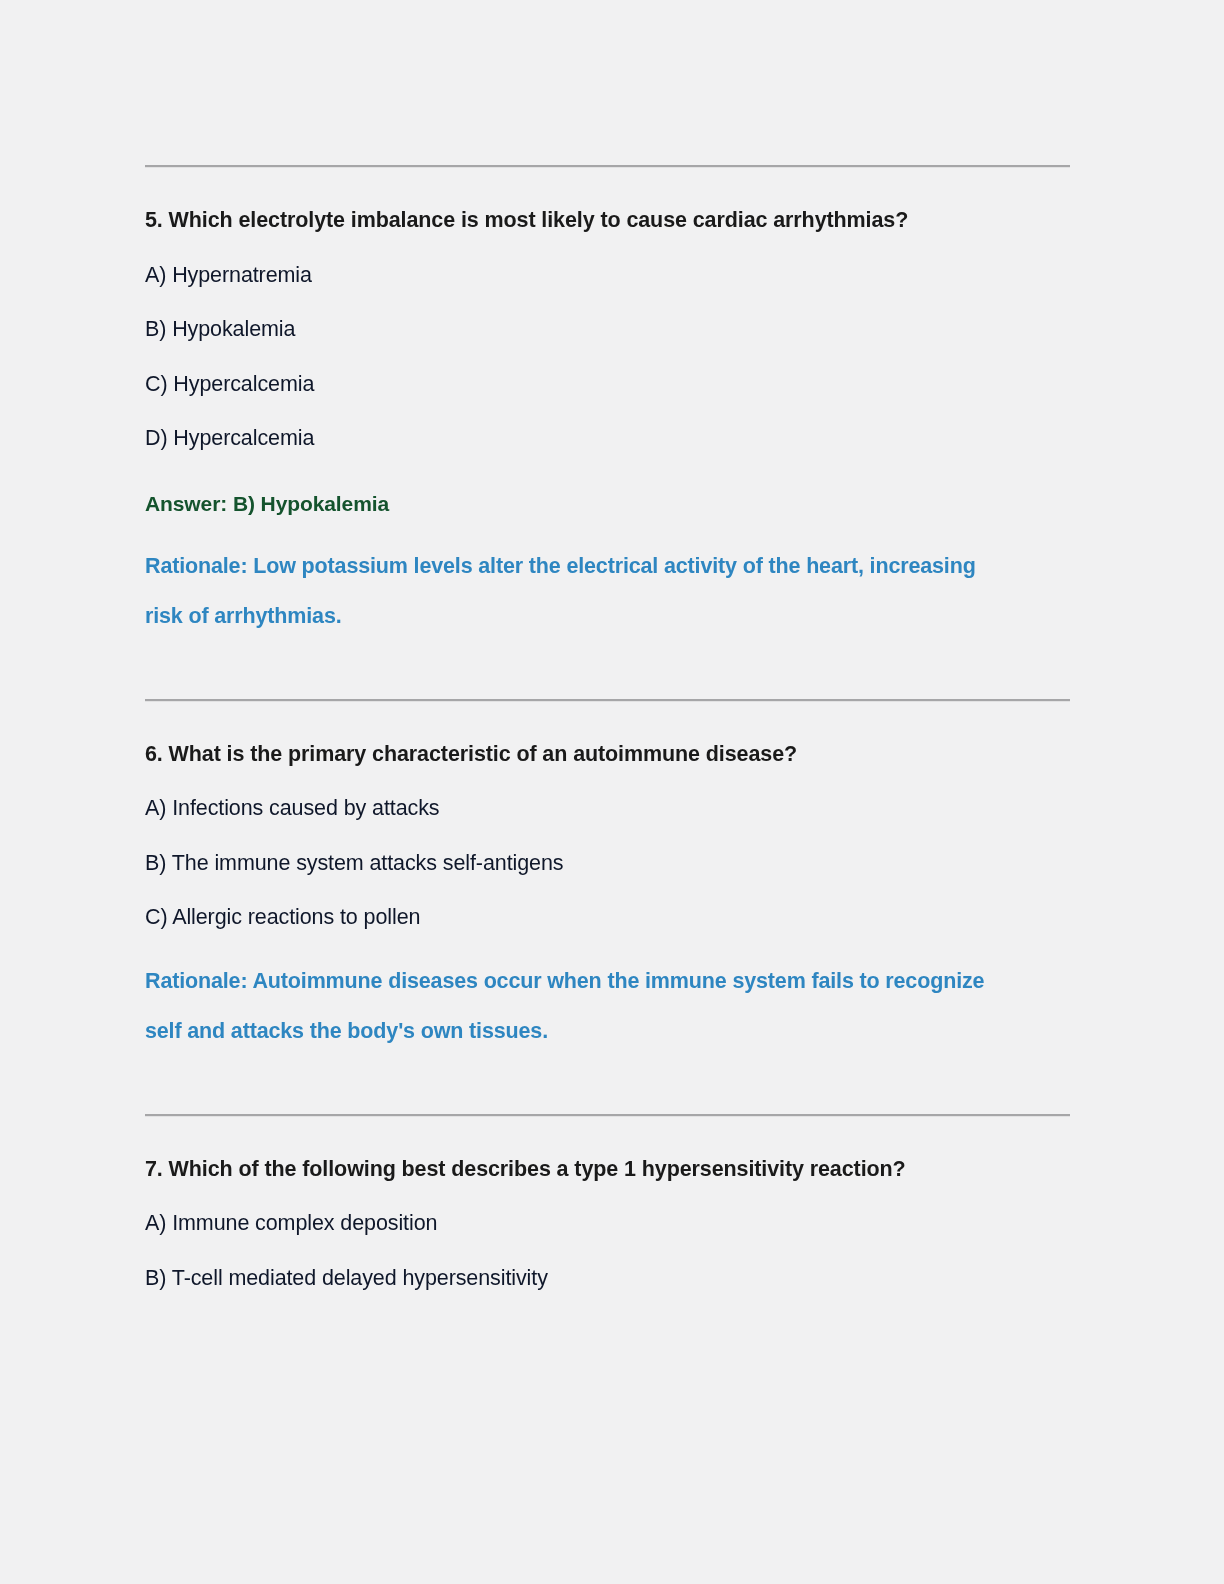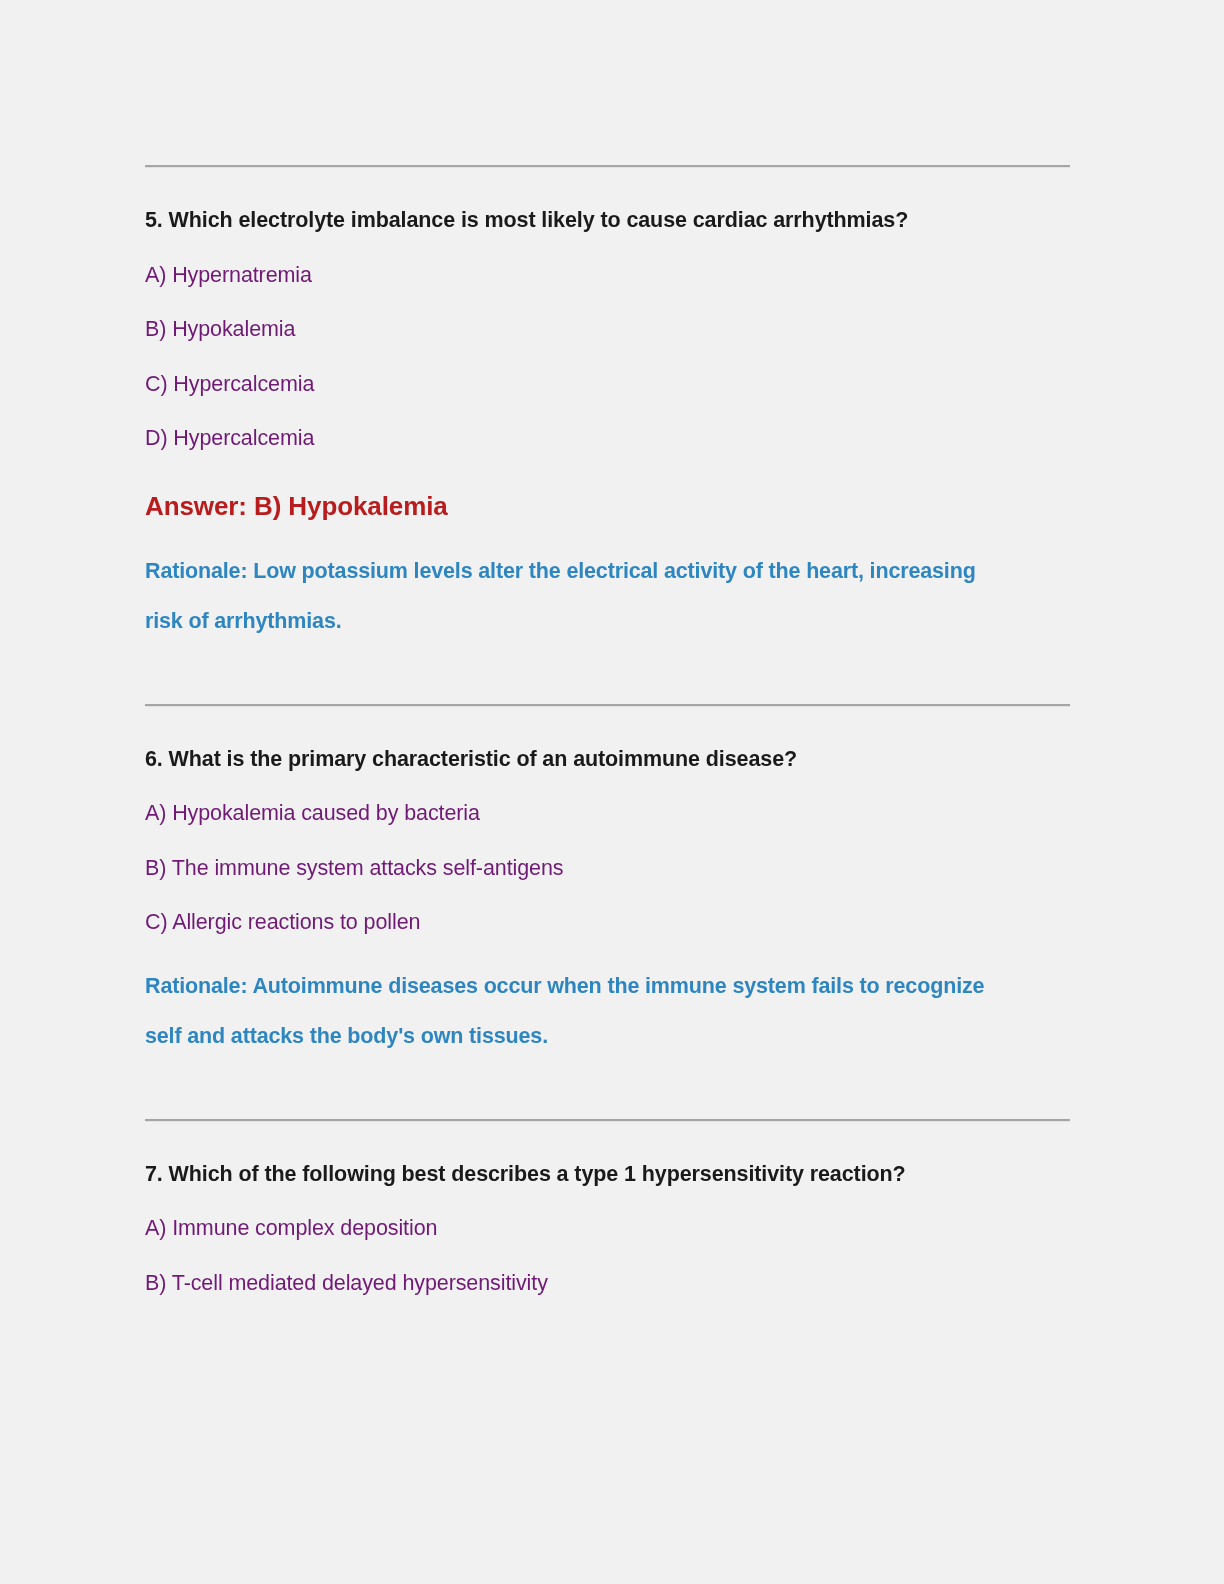--- a/index.html
+++ b/index.html
@@ -55,7 +55,7 @@
   .option {
     font-size: 21.5px;
     font-weight: normal;
-    color: #701a75;
+    color: #0f172a;
     line-height: 1;
     margin: 0;
     padding-top: 33px;

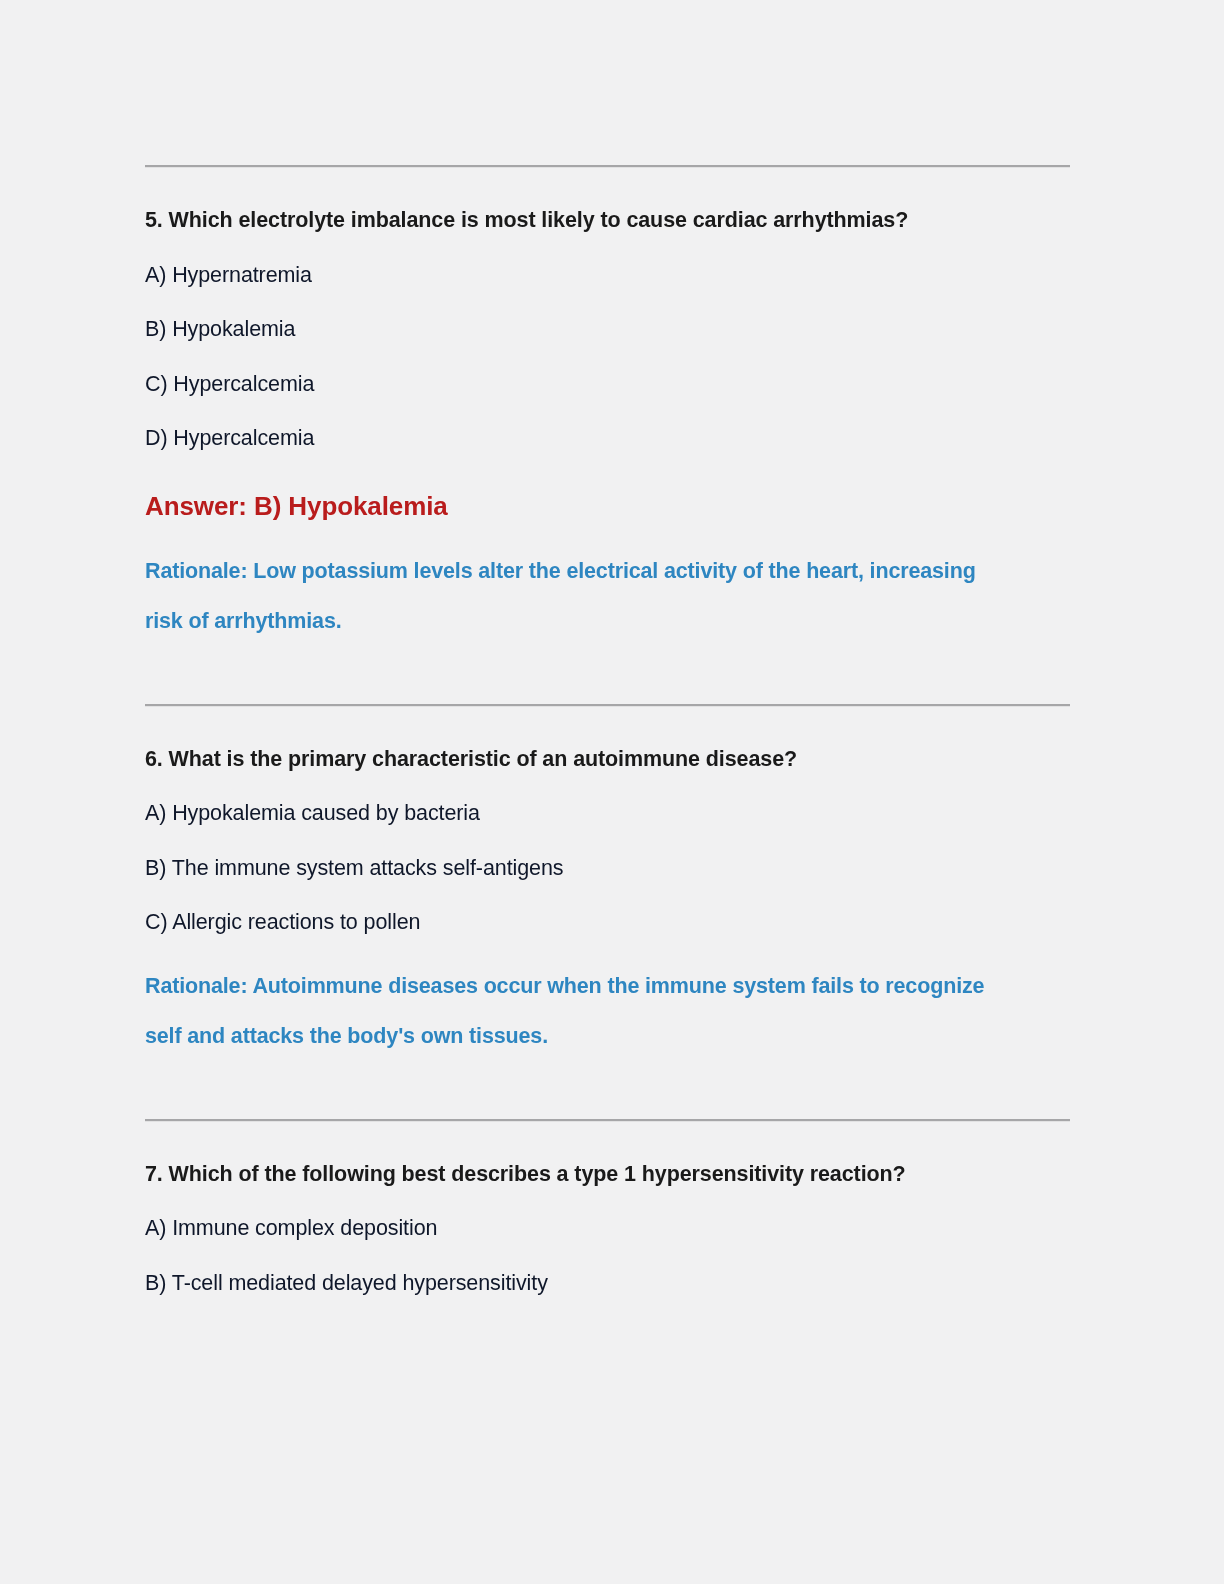--- a/index.html
+++ b/index.html
@@ -63,9 +63,9 @@
   }
 
   .answer {
-    font-size: 26px;
+    font-size: 21px;
     font-weight: bold;
-    color: #b91c1c;
+    color: #14532d;
     line-height: 1;
     margin: 0;
     padding-top: 43px;

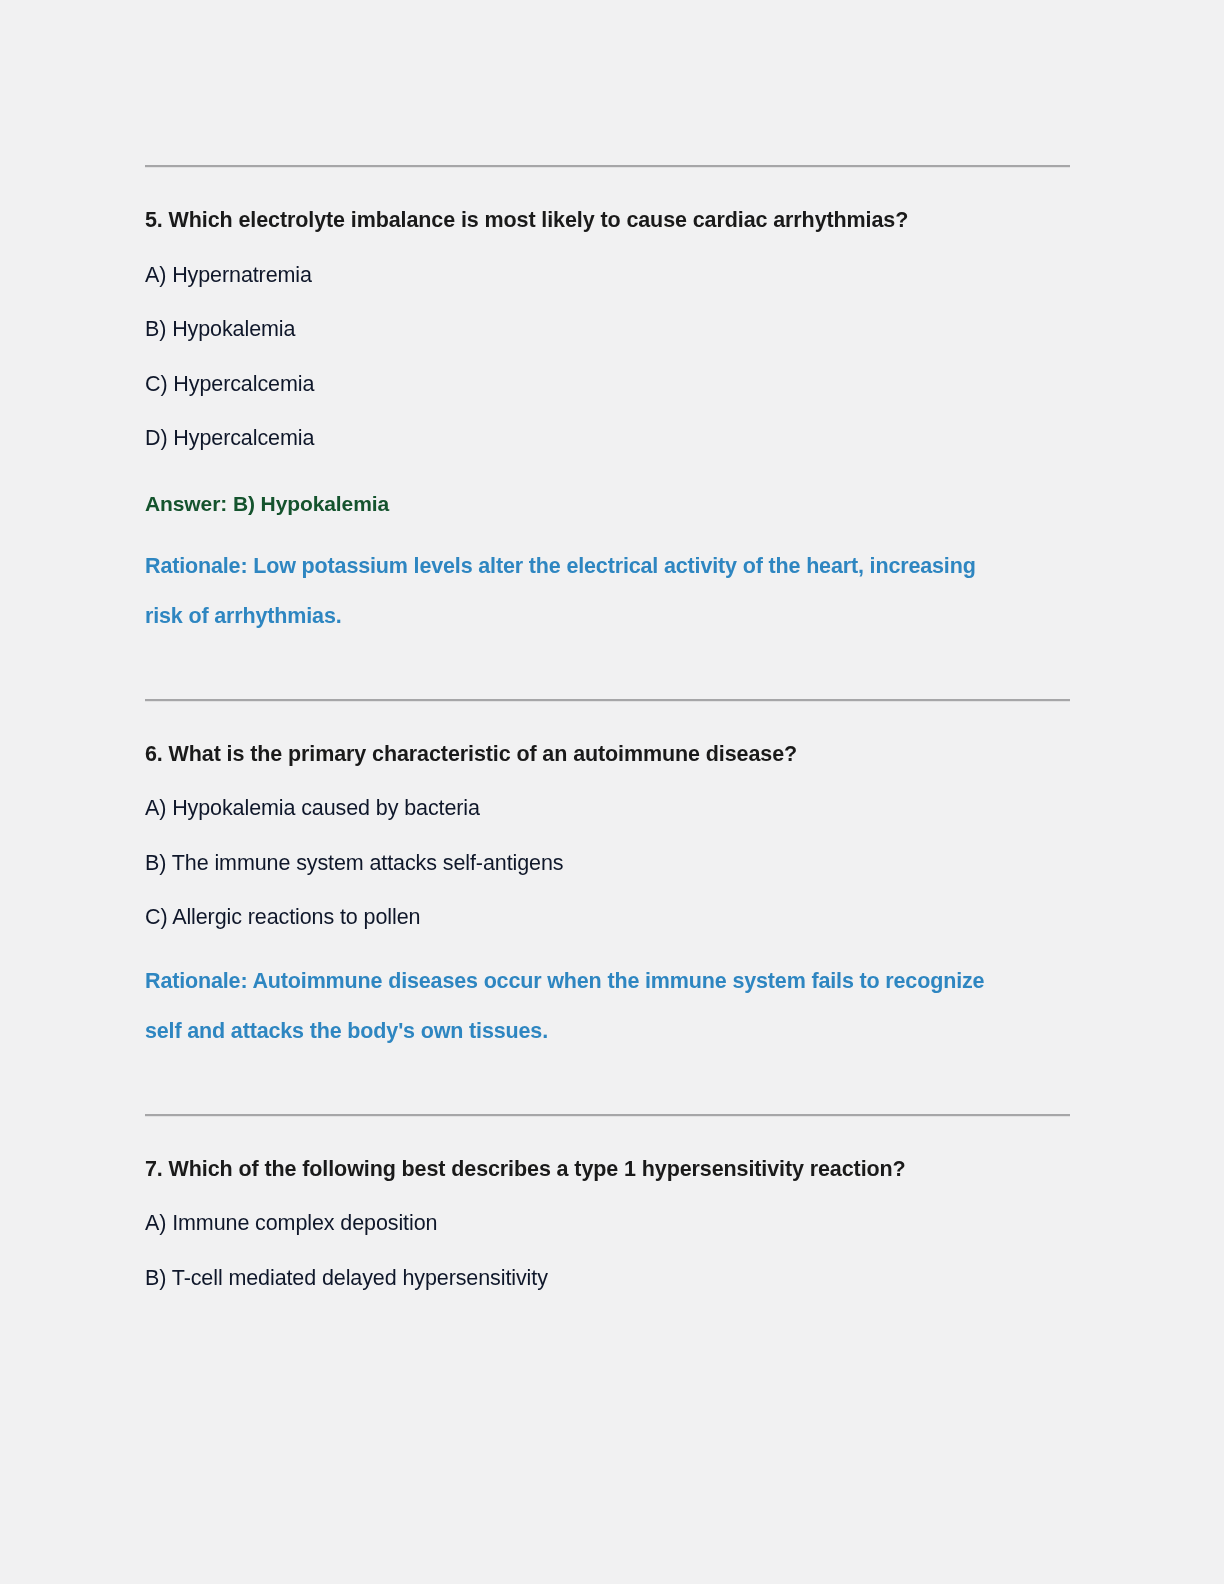--- a/index.html
+++ b/index.html
@@ -110,7 +110,7 @@
 
     <div class="qblock">
       <p class="q-title">6. What is the primary characteristic of an autoimmune disease?</p>
-      <p class="option">A) Hypokalemia caused by bacteria</p>
+      <p class="option">A) Infections caused by attacks</p>
       <p class="option">B) The immune system attacks self-antigens</p>
       <p class="option">C) Allergic reactions to pollen</p>
       <p class="rationale">Rationale: Autoimmune diseases occur when the immune system fails to recognize self and attacks the body's own tissues.</p>

